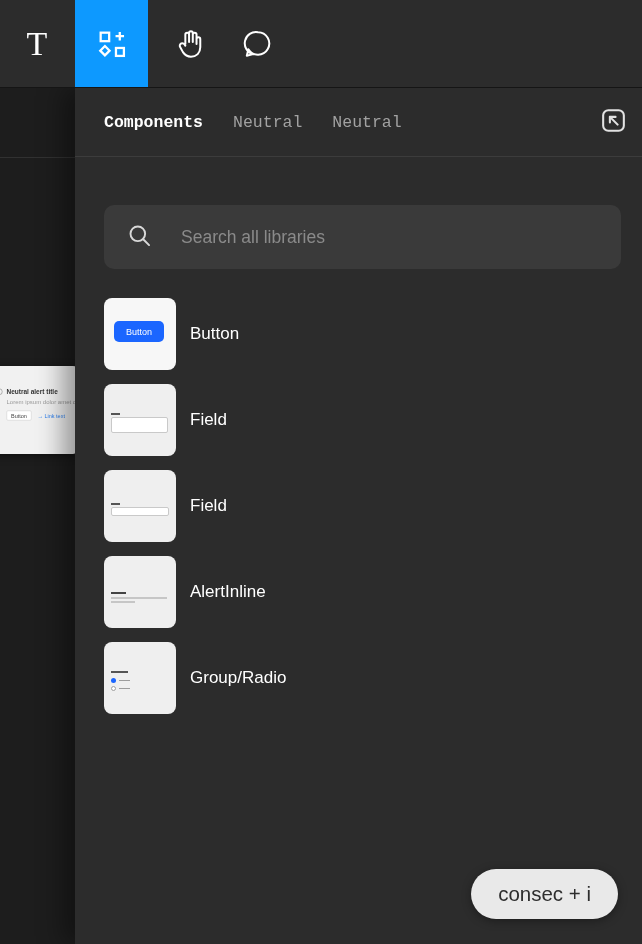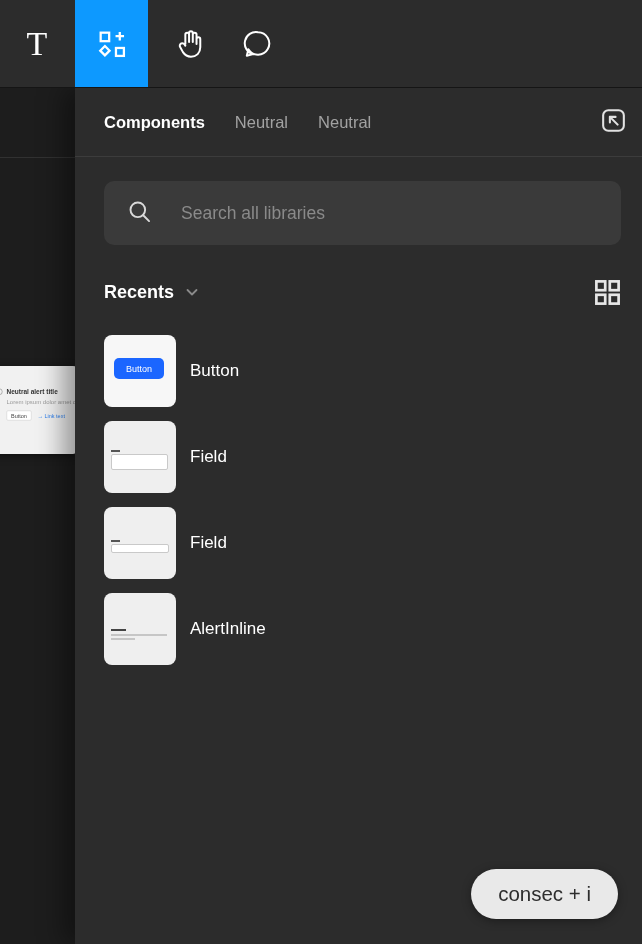--- a/index.html
+++ b/index.html
@@ -71,7 +71,7 @@
     padding:0 12px 0 29px; border-bottom:1px solid #3c3c3c;
   }
   .tabs { display:flex; gap:30px; }
-  .tab { font-size:16.5px; color:#a2a2a2; cursor:pointer; }
+  .tab { font-size:16.5px; color:#a2a2a2; cursor:pointer;font-family:Liberation Mono, monospace; }
   .tab.active { color:#ffffff; font-weight:700; }
   .popout-btn {
     margin-left:auto; width:34px; height:36px; display:flex;

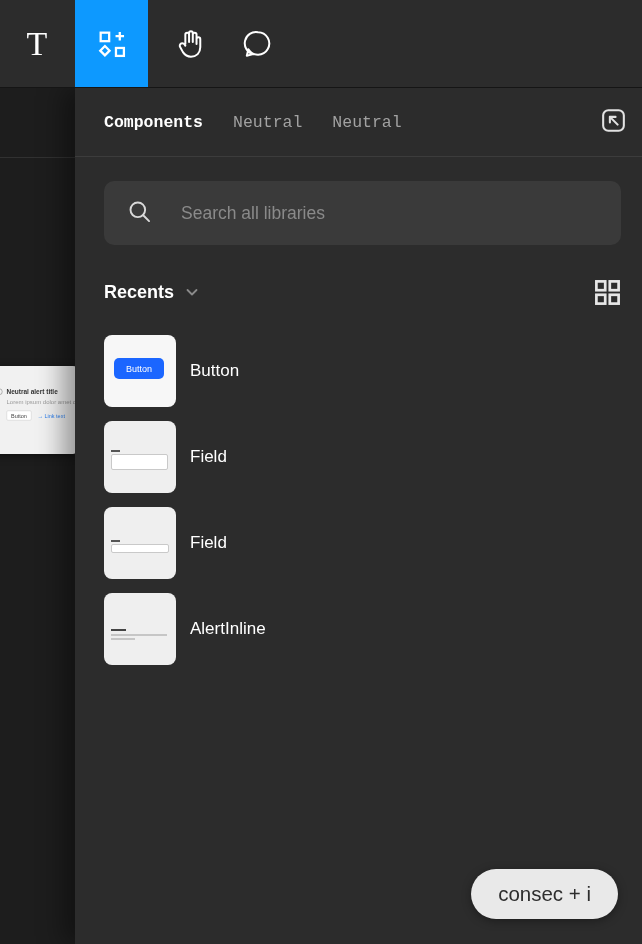--- a/index.html
+++ b/index.html
@@ -79,7 +79,7 @@
   }
 
   .search-box {
-    margin:24px 21px 0 29px; height:64px;
+    margin:48px 21px 0 29px; height:64px;
     background:#3a3a3a; border-radius:10px;
     display:flex; align-items:center; padding:0 22px;
   }

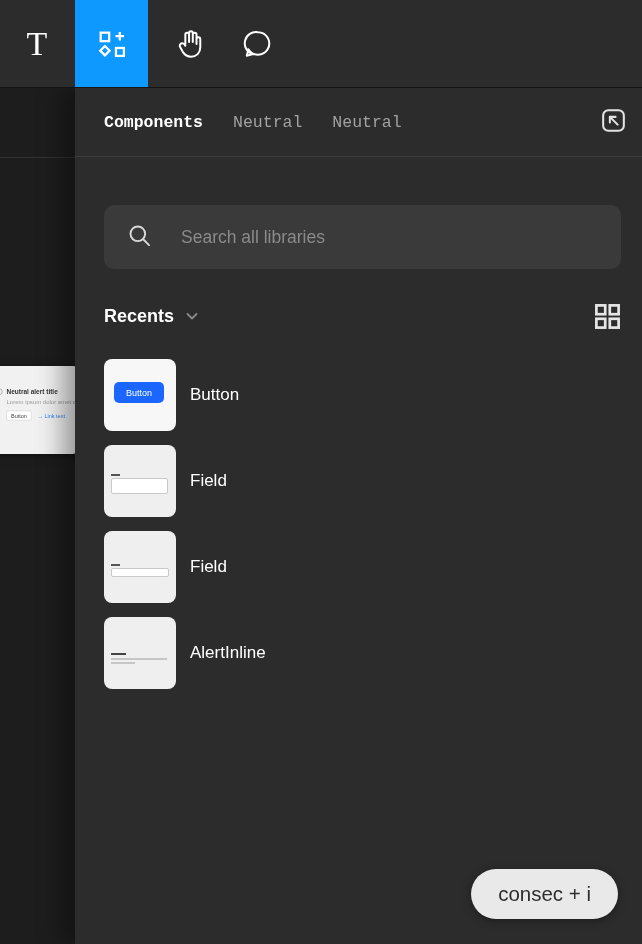--- a/index.html
+++ b/index.html
@@ -242,22 +242,6 @@
     <input class="search-input" type="text" placeholder="Search all libraries" style="">
   </div>
 
-  <div class="recents-row">
-    <span class="recents-title">Recents</span>
-    <span class="recents-chevron">
-      <svg width="14" height="12" viewBox="0 0 14 12" fill="none" stroke="#8a8a8a" stroke-width="1.8" stroke-linecap="round" stroke-linejoin="round">
-        <path d="M2.5 4L7 8.5L11.5 4"></path>
-      </svg>
-    </span>
-    <span class="grid-btn">
-      <svg width="27" height="27" viewBox="0 0 26 26" fill="none" stroke="#e6e6e6" stroke-width="2.6">
-        <rect x="2.3" y="2.3" width="8.5" height="8.5"></rect>
-        <rect x="15.2" y="2.3" width="8.5" height="8.5"></rect>
-        <rect x="2.3" y="15.2" width="8.5" height="8.5"></rect>
-        <rect x="15.2" y="15.2" width="8.5" height="8.5"></rect>
-      </svg>
-    </span>
-  </div>
 
   <div class="items">
 

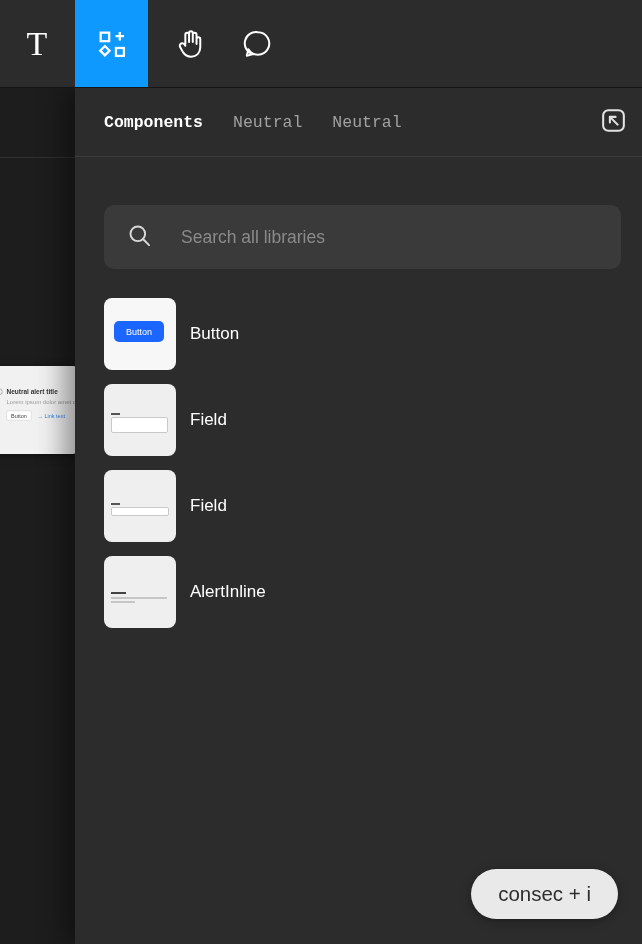--- a/index.html
+++ b/index.html
@@ -279,6 +279,20 @@
     </div>
 
 
+    <div class="item">
+      <div class="thumb thumb-light">
+        <div class="r-caption"></div>
+        <div class="r-row1">
+            <span class="r-radio-on"></span>
+            <span class="r-line"></span>
+          </div>
+        <div class="r-row2">
+            <span class="r-radio-off"></span>
+            <span class="r-line"></span>
+          </div>
+      </div>
+      <span class="item-label">Group/Radio</span>
+    </div>
 
   </div>
 </div>

